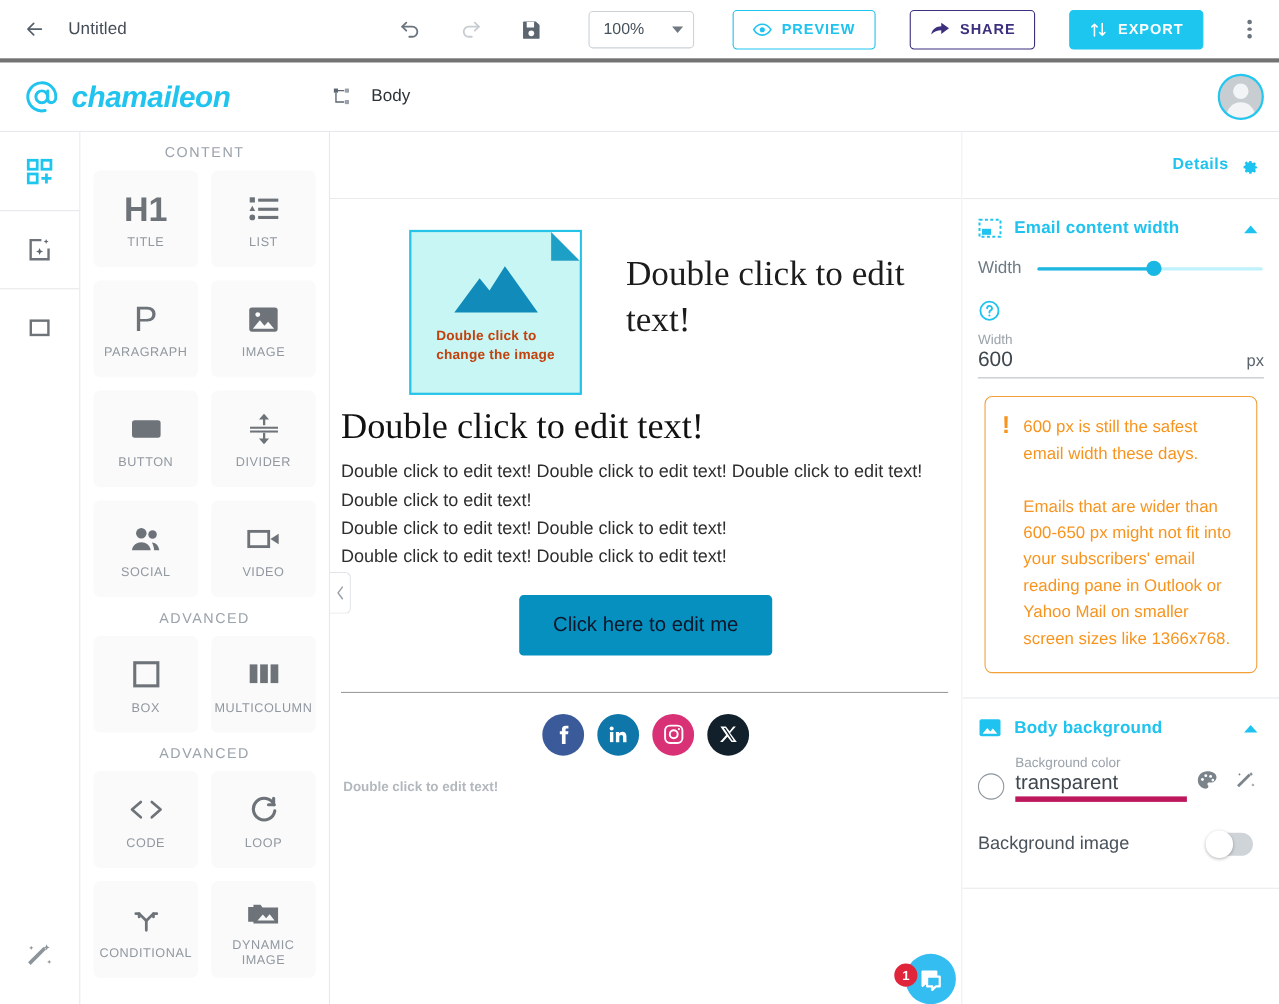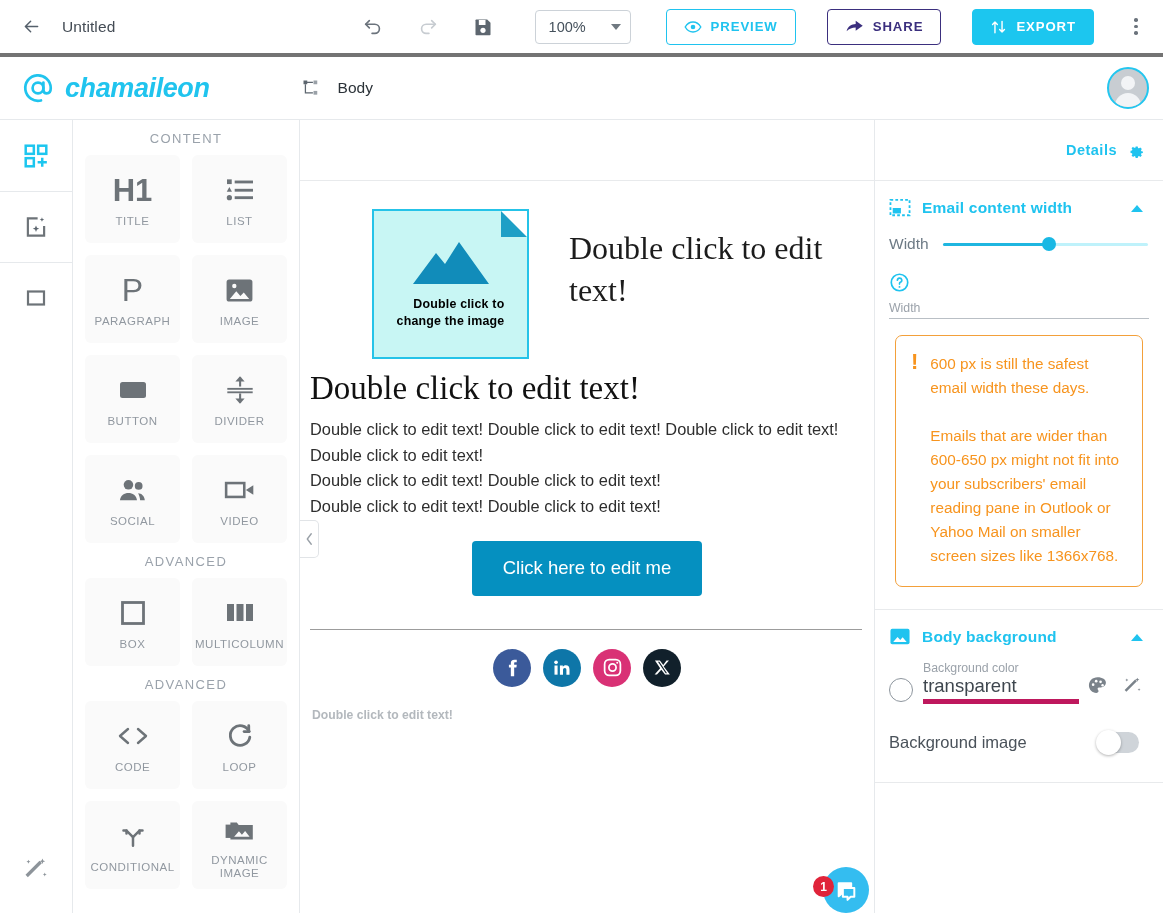--- a/index.html
+++ b/index.html
@@ -274,9 +274,9 @@
   .img-ph .mountain { margin-bottom: 6px; }
   .img-ph .cap {
     font-size: 12.4px;
-    color: #000000;
+    color: #c2410c;
     font-weight: bold;
-    text-align: right;
+    text-align: left;
     line-height: 17px;
     letter-spacing: .2px;
   }

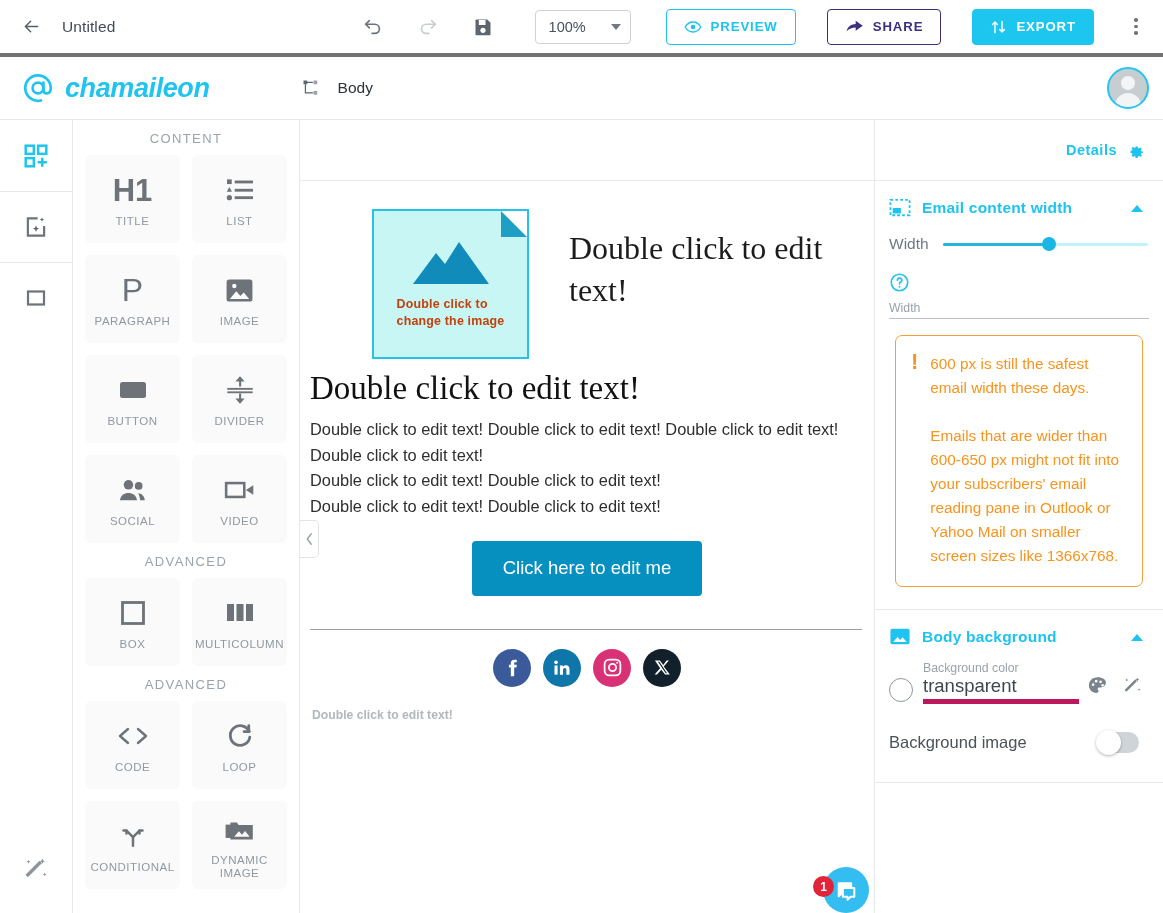--- a/index.html
+++ b/index.html
@@ -882,6 +882,10 @@
 
       <div class="field">
         <div class="field-label">Width</div>
+        <div class="field-row">
+          <input class="field-value" value="600" style="">
+          <span class="field-unit">px</span>
+        </div>
       </div>
 
       <div class="warn">

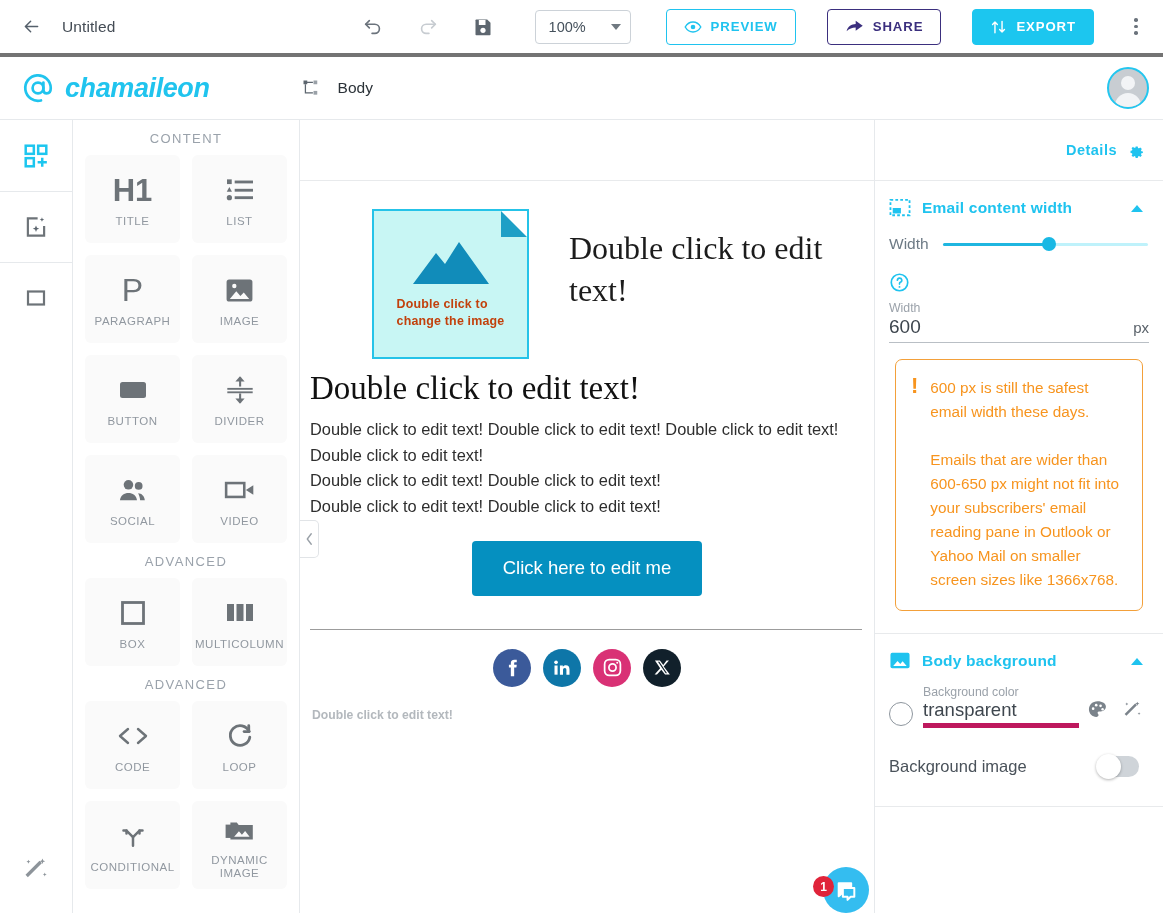--- a/index.html
+++ b/index.html
@@ -306,7 +306,7 @@
   .cta-wrap { display:flex; justify-content:center; padding: 22px 0 0; }
   .cta {
     background: #0590c0;
-    color: #ffffff;
+    color: #0f172a;
     font-size: 18.5px;
     border-radius: 4px;
     padding: 18px 31px;

